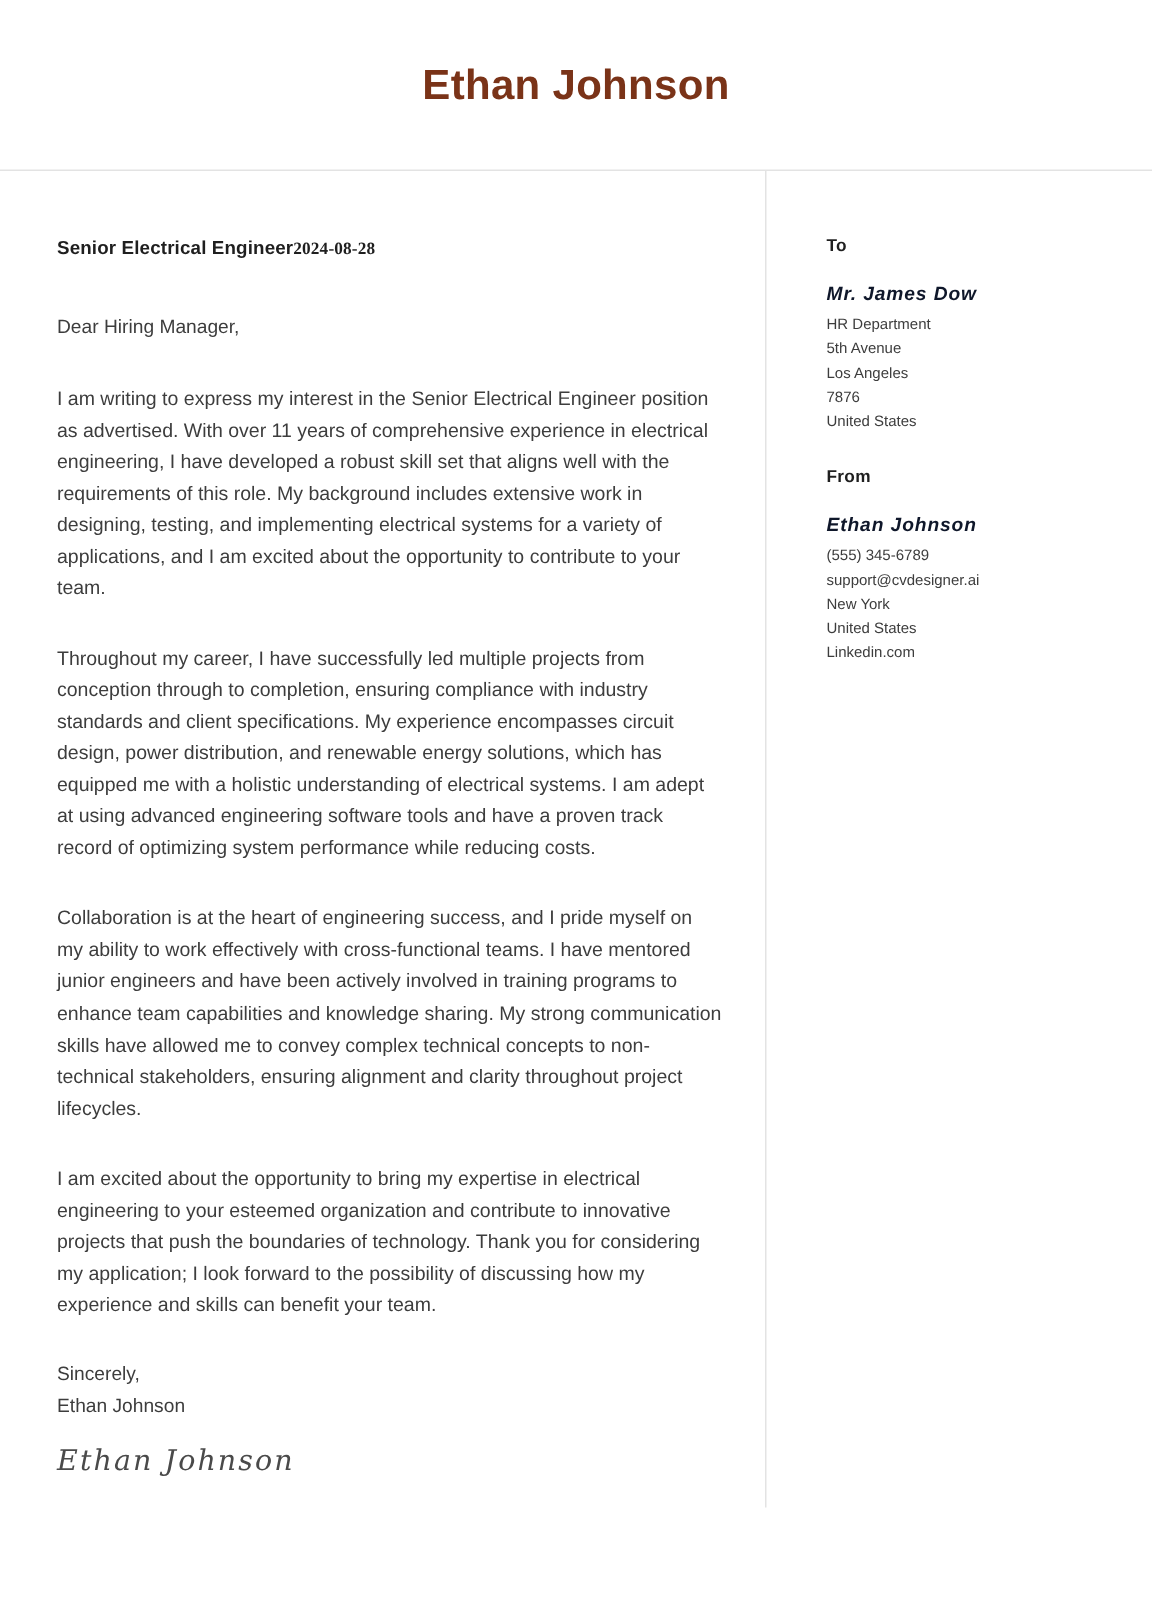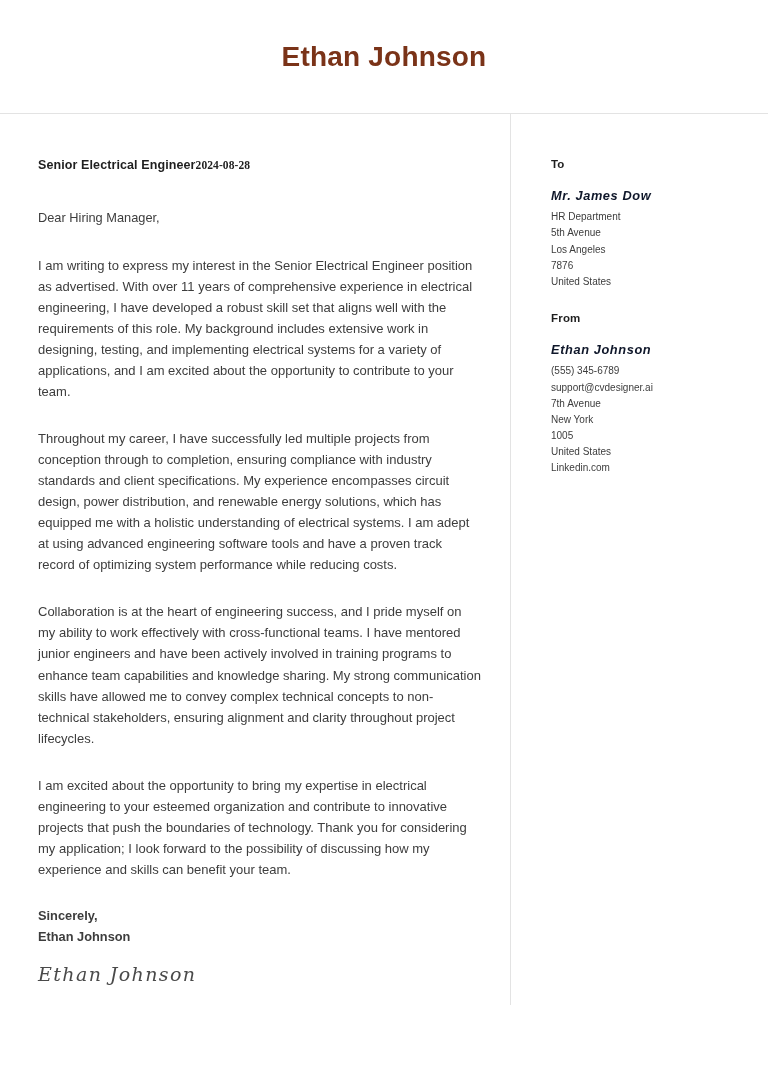--- a/index.html
+++ b/index.html
@@ -187,7 +187,6 @@
       <div class="side-name">Ethan Johnson</div>
       <div class="side-line">(555) 345-6789</div>
       <div class="side-line">support@cvdesigner.ai</div>
-      <div class="side-line">7th Avenue</div>
       <div class="side-line">New York</div>
       <div class="side-line">1005</div>
       <div class="side-line">United States</div>

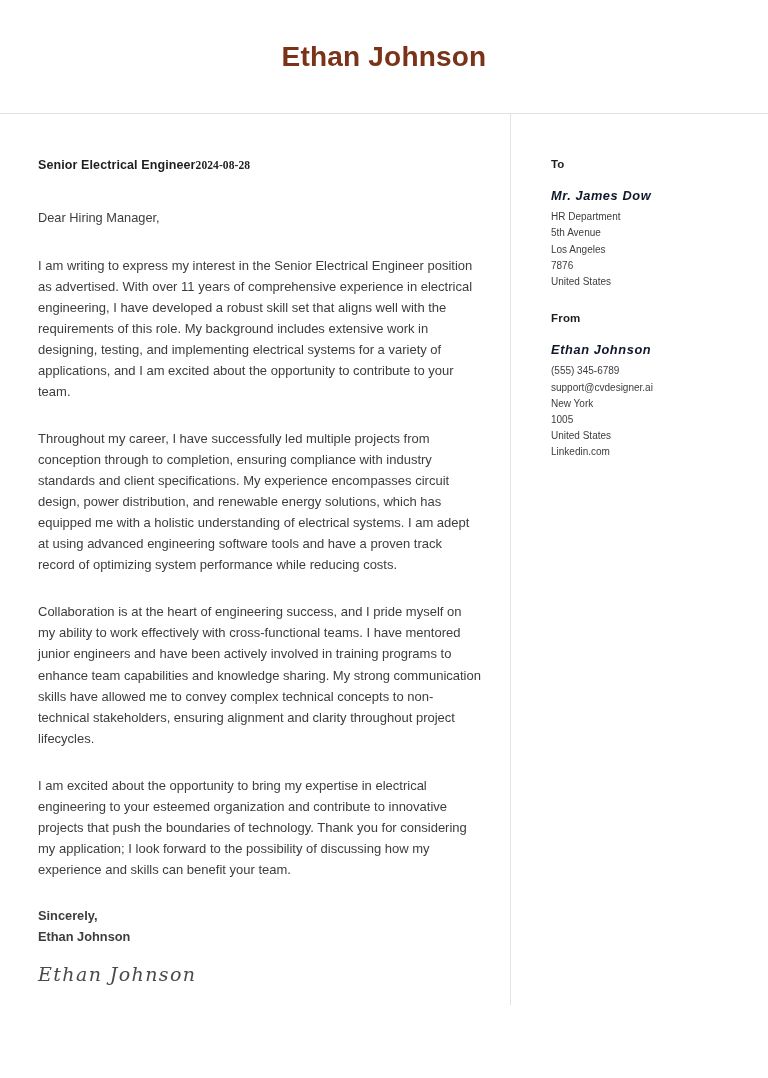--- a/index.html
+++ b/index.html
@@ -188,7 +188,6 @@
       <div class="side-line">(555) 345-6789</div>
       <div class="side-line">support@cvdesigner.ai</div>
       <div class="side-line">New York</div>
-      <div class="side-line">1005</div>
       <div class="side-line">United States</div>
       <div class="side-line">Linkedin.com</div>
     </div>

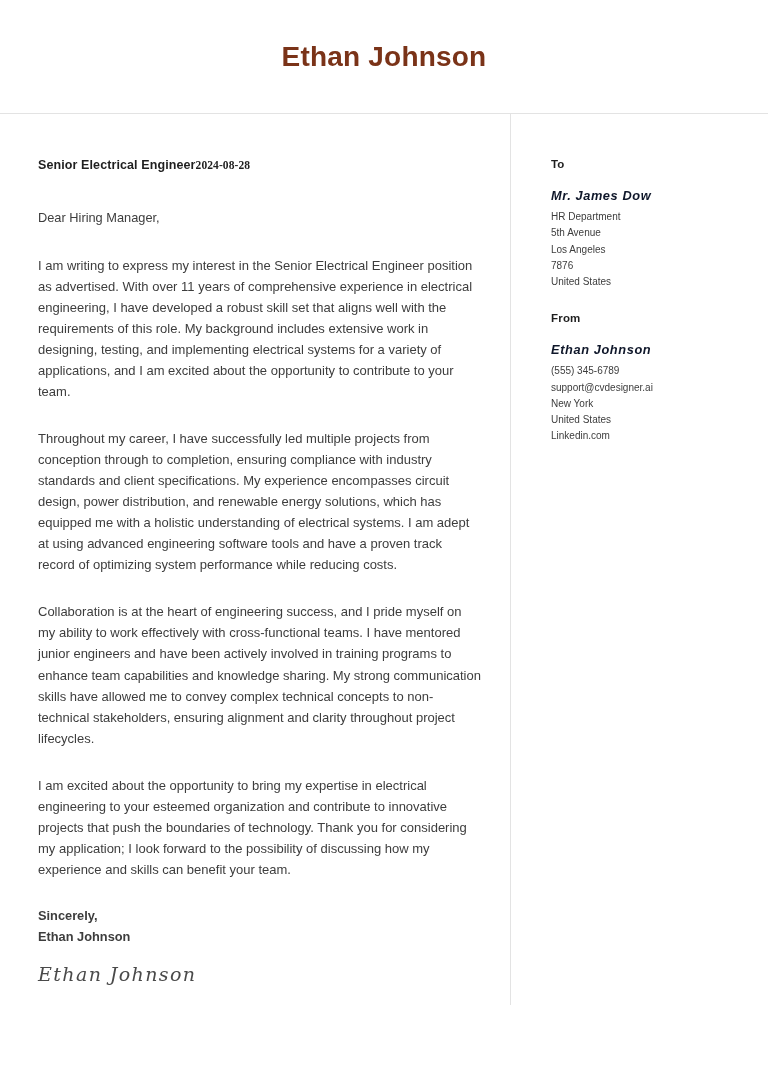--- a/index.html
+++ b/index.html
@@ -100,7 +100,7 @@
     line-height: 1.62;
     margin-top: 6px;
   }
-  .closing-line { display: block; font-weight: bold; }
+  .closing-line { display: block; }
 
   .signature {
     margin-top: 16px;

